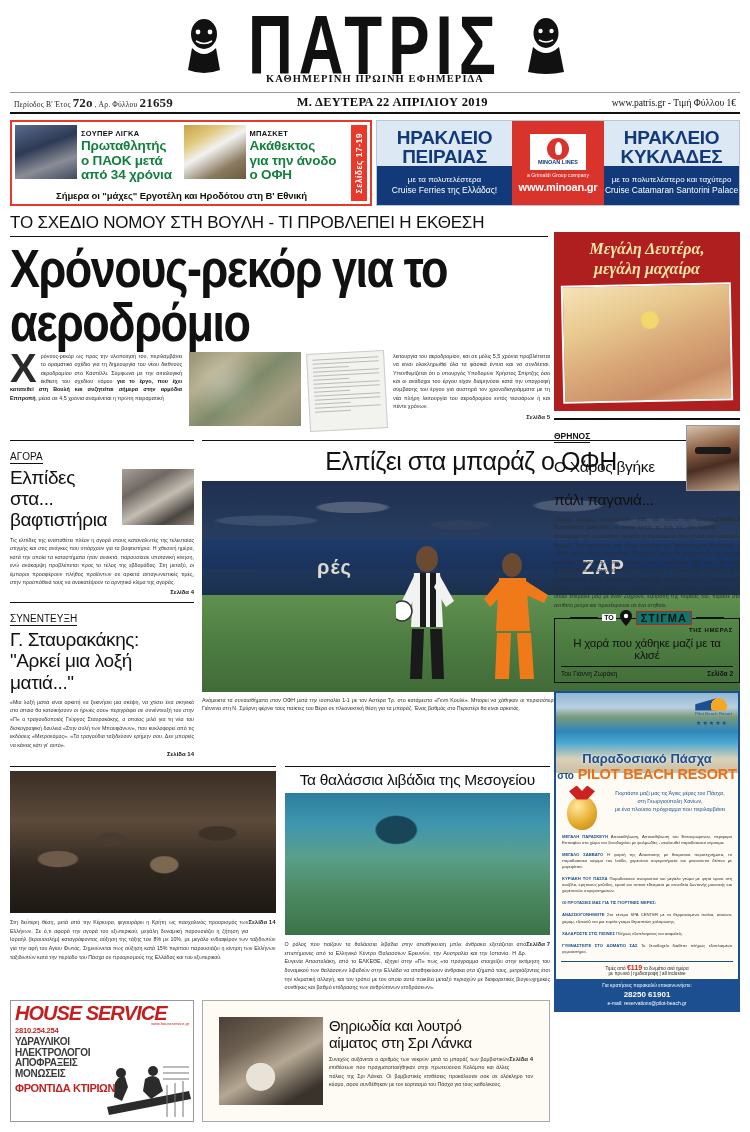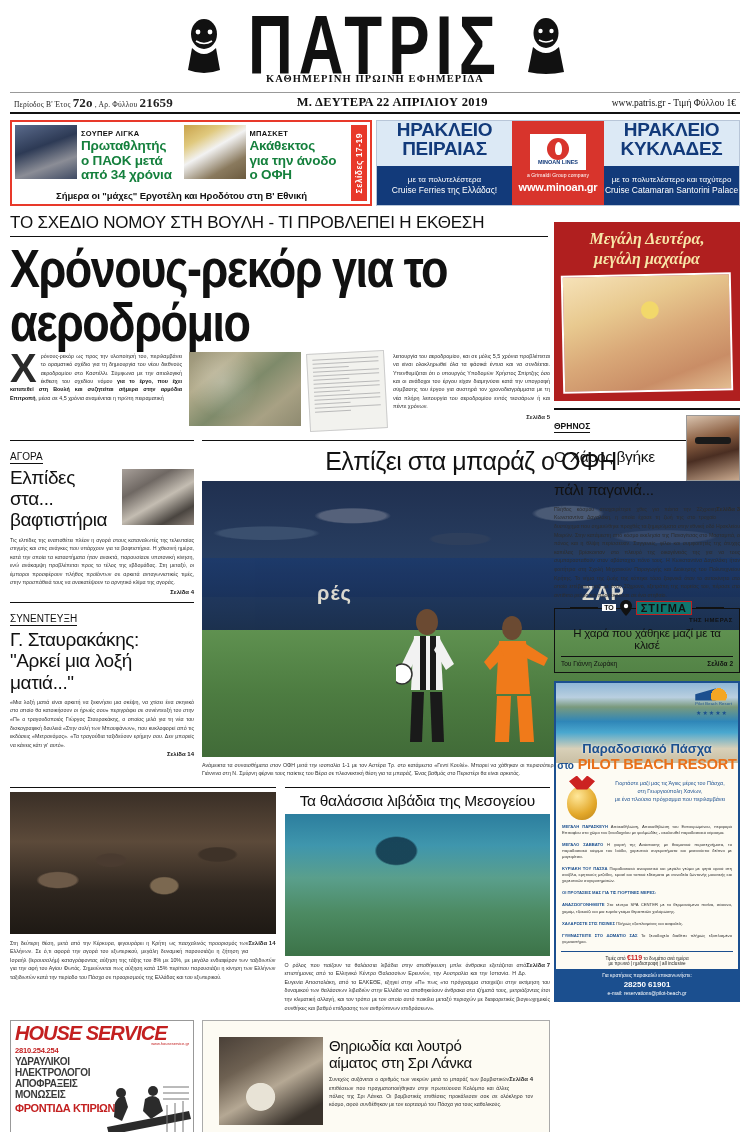--- a/index.html
+++ b/index.html
@@ -73,7 +73,7 @@
   .minoan-ad { flex: 1; display: flex; border: 1px solid #b8c6d8; }
   .mn-side { flex: 1; position: relative; background: #dce9f5; overflow: hidden;
     display: flex; flex-direction: column; }
-  .mn-top { flex: 0 0 54%; display: flex; align-items: flex-start; justify-content: center;
+  .mn-top { flex: 0 0 54%; display: flex; align-items: flex-end; justify-content: center;
     background: #dce9f5; position: relative; z-index: 2; }
   .mn-top-txt { text-align: center; color: #123a7a; font-weight: bold;
     font-size: 19px; line-height: .98; letter-spacing: -.3px; }

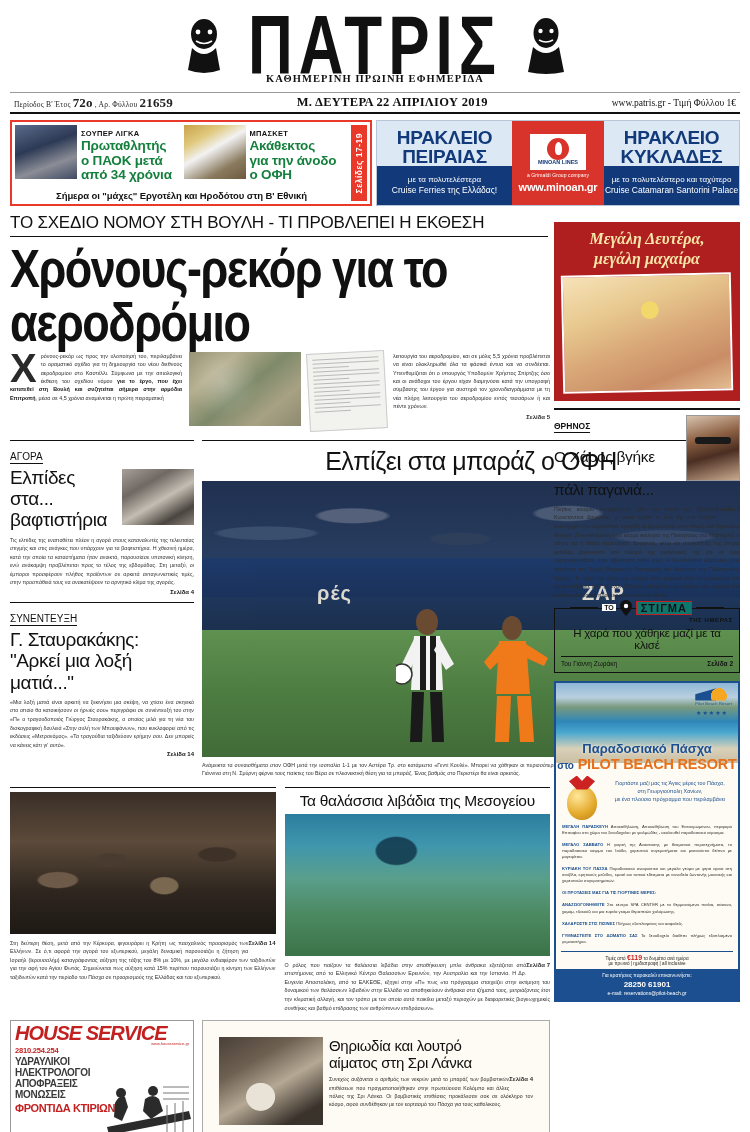--- a/index.html
+++ b/index.html
@@ -165,7 +165,7 @@
   .ofi-cap .pg { float: right; font-weight: bold; font-size: 6px; }
 
   
-  .rail { position: absolute; top: 222px; right: 10px; width: 186px; }
+  .rail { position: absolute; top: 232px; right: 10px; width: 186px; }
   .easter-box { background: #b01f1f; padding: 7px 8px 9px; }
   .easter-title { color: #f7e7a8; font-family: "Liberation Serif", serif;
     font-style: italic; font-size: 16px; line-height: 1.22; text-align: center; font-weight: bold; }

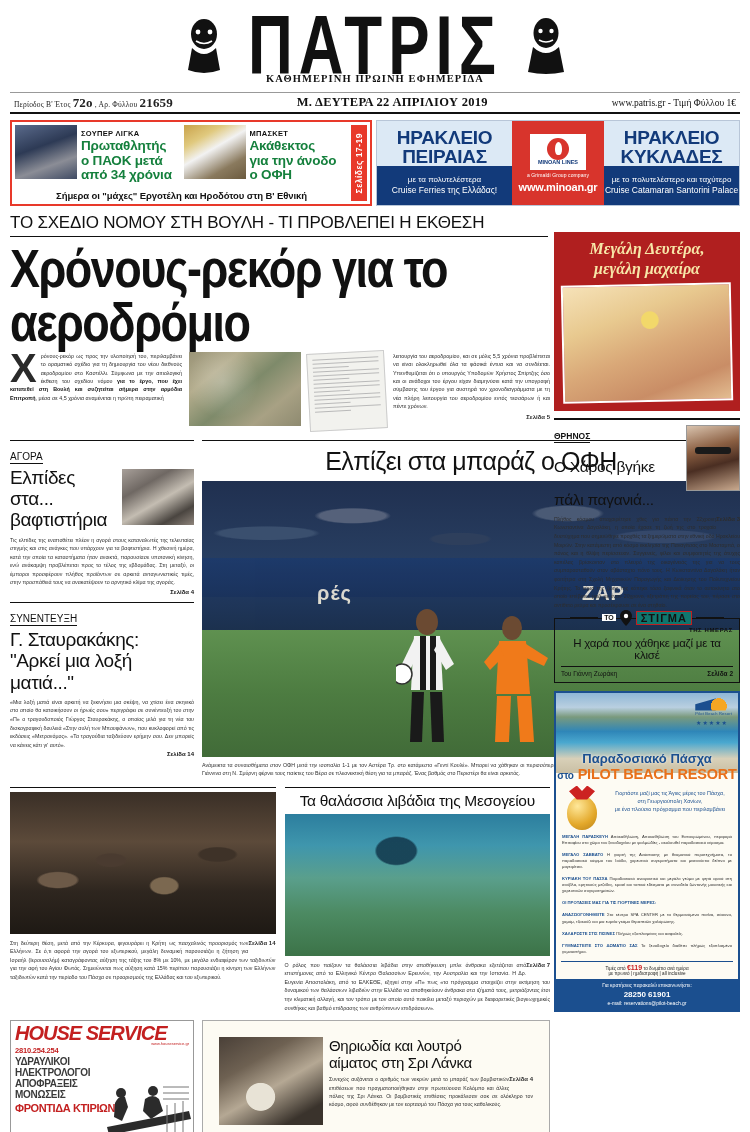--- a/index.html
+++ b/index.html
@@ -141,7 +141,7 @@
 
   .ofi-head { font-size: 25px; font-weight: normal; text-align: center;
     letter-spacing: -.5px; color: #111; padding: 2px 0 5px; }
-  .ofi-photo { width: 100%; height: 276px; position: relative; overflow: hidden;
+  .ofi-photo { width: 100%; height: 211px; position: relative; overflow: hidden;
     background: linear-gradient(180deg,#17263f 0%,#24405f 16%,#2a5a8a 26%,#6f7f6a 44%,#5d8f4e 62%,#4e7d42 100%); }
   .ofi-crowd { position: absolute; top: 0; left: 0; right: 0; height: 42%;
     background:

